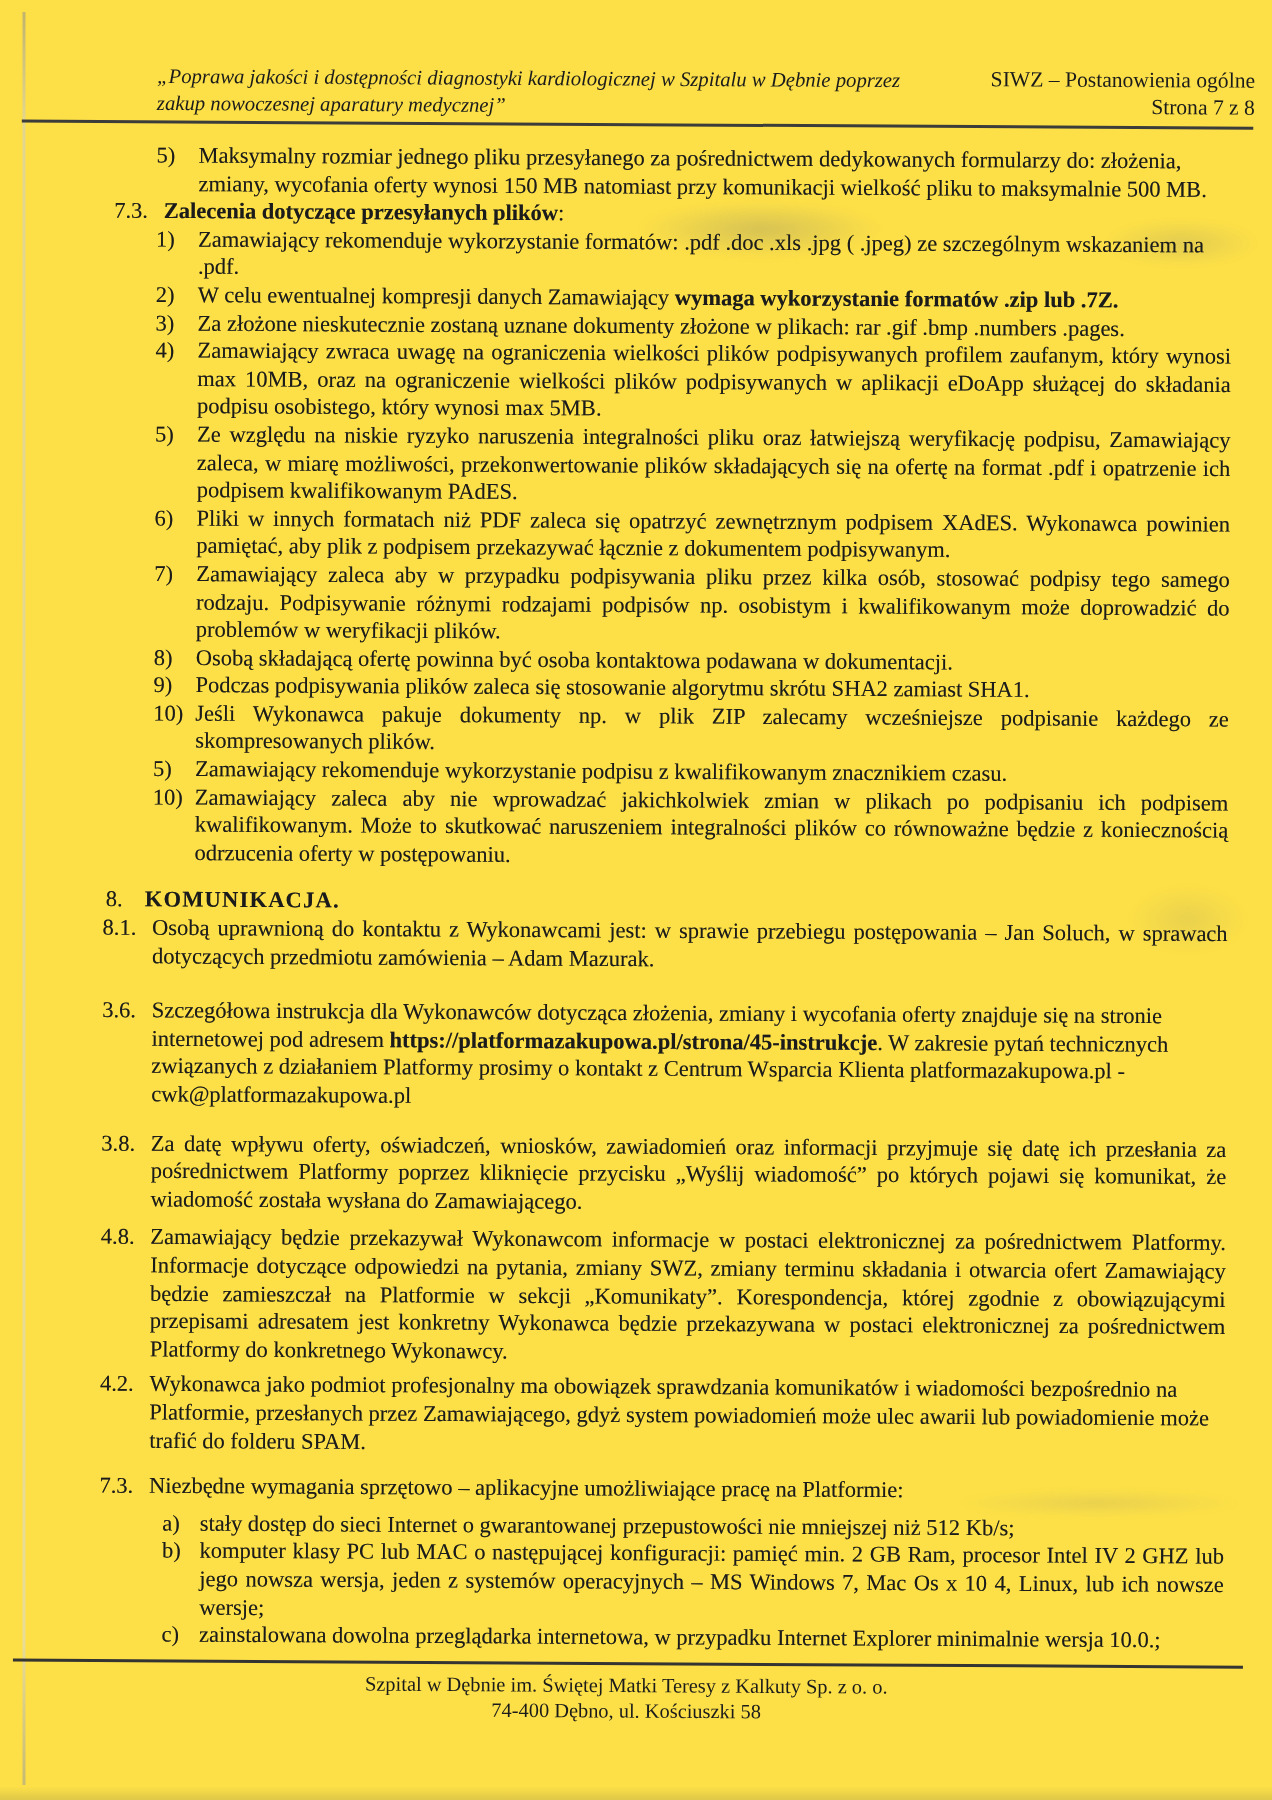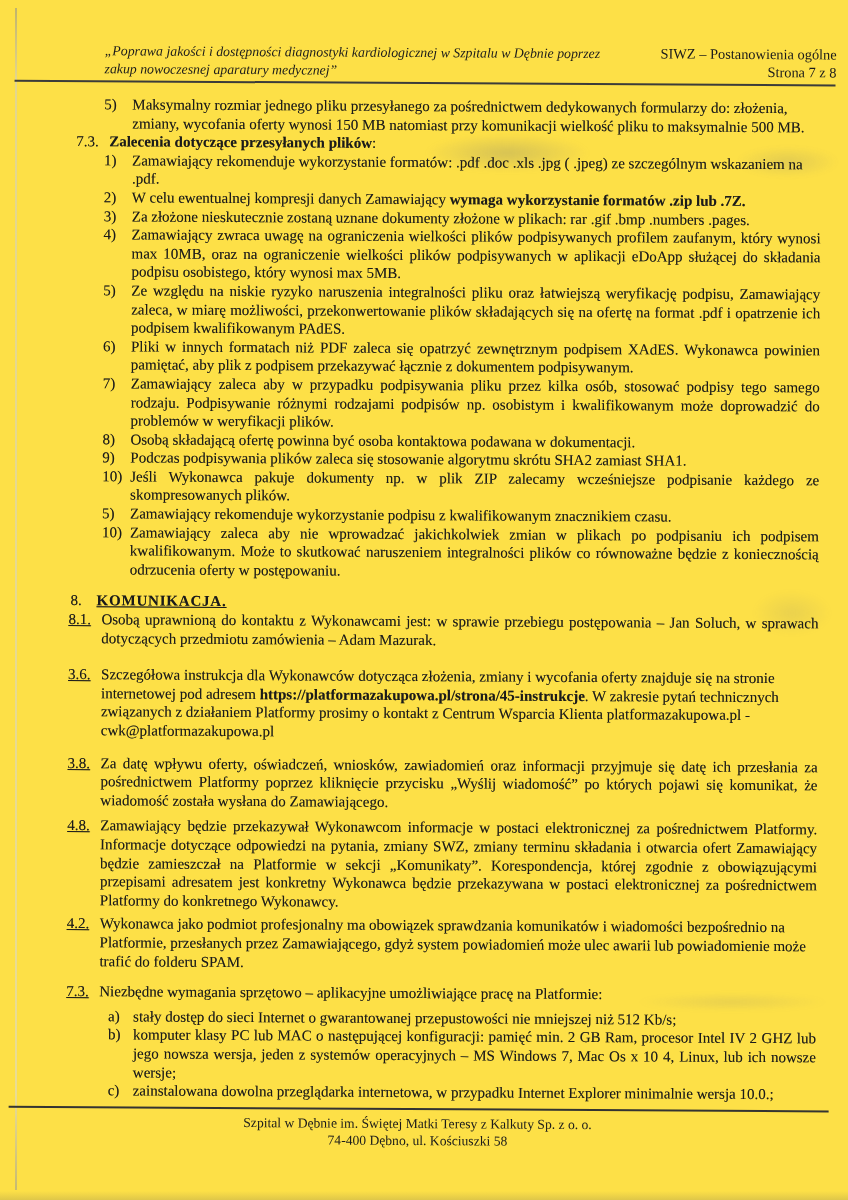--- a/index.html
+++ b/index.html
@@ -29,7 +29,7 @@
   .h73 .ttl{font-weight:bold;}
   .sec8{display:flex;margin-top:13px;}
   .sec8 .n{flex:none;width:26px;margin-left:2px;}
-  .sec8 .ttl{font-weight:bold;letter-spacing:.8px;text-decoration:underline;}
+  .sec8 .ttl{font-weight:bold;letter-spacing:.8px;}
   .cl{display:flex;}
   .cl .n{flex:none;width:33px;text-decoration:underline;}
   .cl .t{flex:1;}

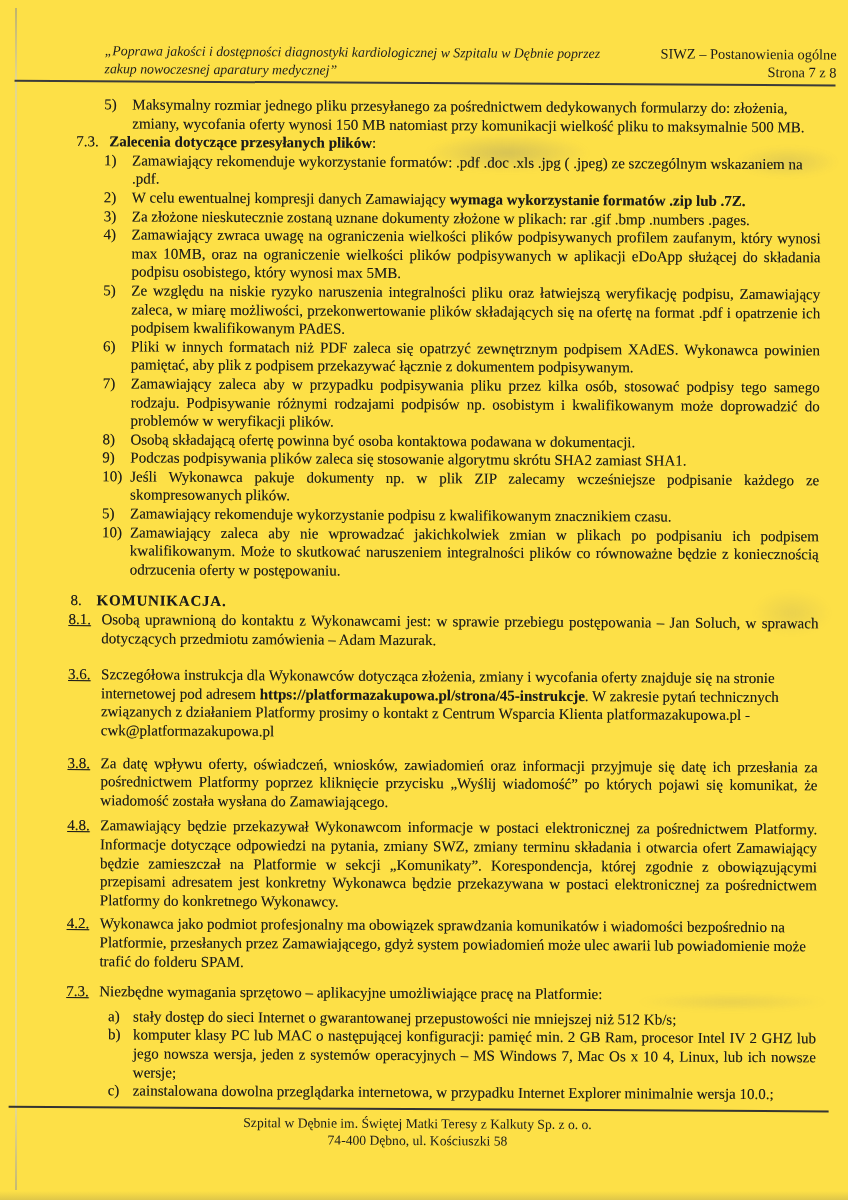--- a/index.html
+++ b/index.html
@@ -31,7 +31,7 @@
   .sec8 .n{flex:none;width:26px;margin-left:2px;}
   .sec8 .ttl{font-weight:bold;letter-spacing:.8px;}
   .cl{display:flex;}
-  .cl .n{flex:none;width:33px;text-decoration:underline;}
+  .cl .n{flex:none;width:33px;}
   .cl .t{flex:1;}
   .sub{display:flex;}
   .sub .n{flex:none;width:25px;margin-left:42px;}

